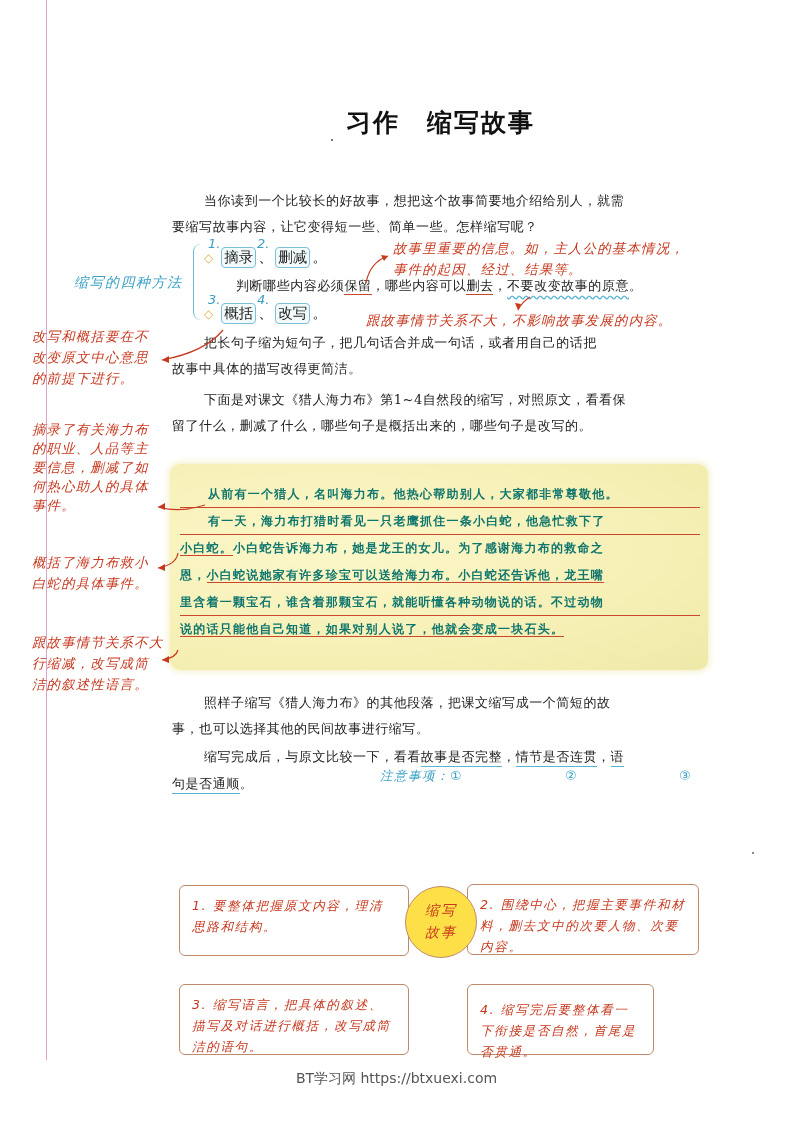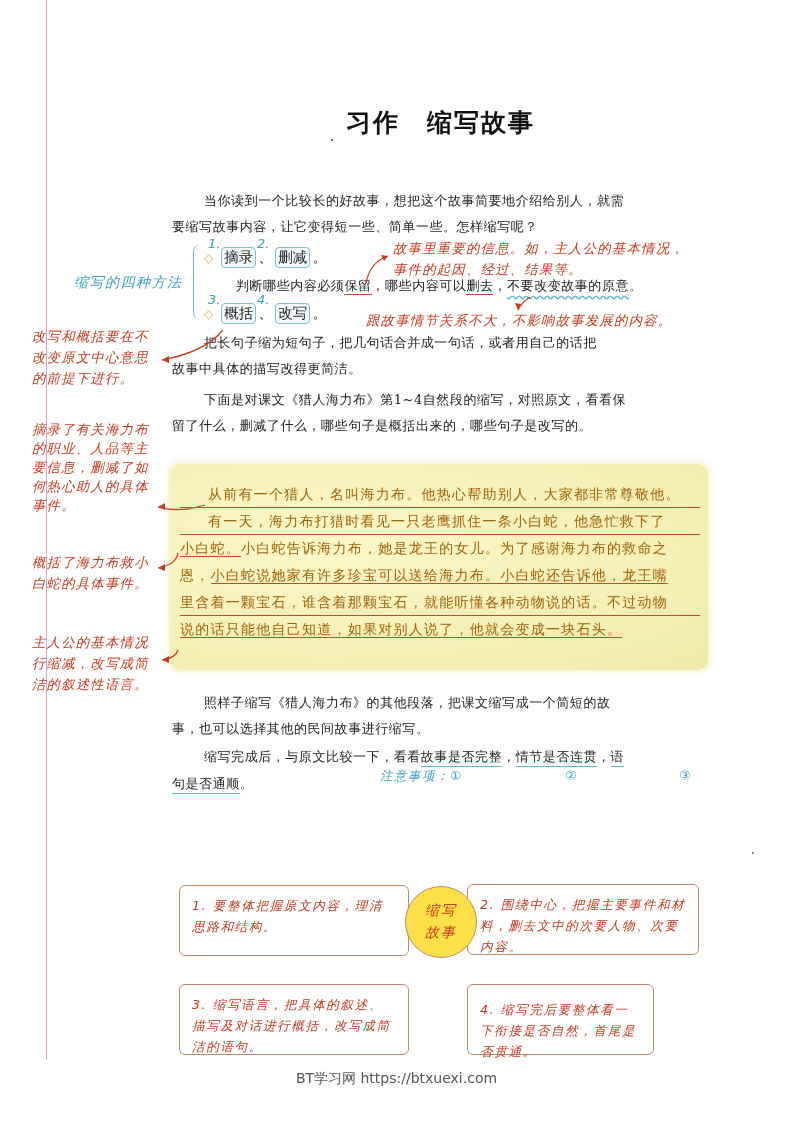--- a/index.html
+++ b/index.html
@@ -28,7 +28,7 @@
 
   .story-box { position:absolute; left:170px; top:464px; width:538px; height:206px; border-radius:10px;
     background: radial-gradient(ellipse at 30% 40%, #fbf7c9 0%, #f6f0b6 60%, #efe9a8 100%); box-shadow: 0 0 6px 2px #f6f1cd; }
-  .story { position:absolute; left:180px; width:520px; font-family:"DejaVu Sans", sans-serif; font-weight:normal; font-size:14px; line-height:27px; letter-spacing:1.25px; color:#a16207; }
+  .story { position:absolute; left:180px; width:520px; font-family:"DejaVu Sans", sans-serif; font-weight:bold; font-size:12px; line-height:27px; letter-spacing:1.25px; color:#0f766e; }
   .story-line { display:block; white-space:nowrap; border-bottom:1.6px solid #c9472a; height:27px; }
   .story-line.none { border-bottom:none; }
   .partial { border-bottom:1.6px solid #c9472a; }

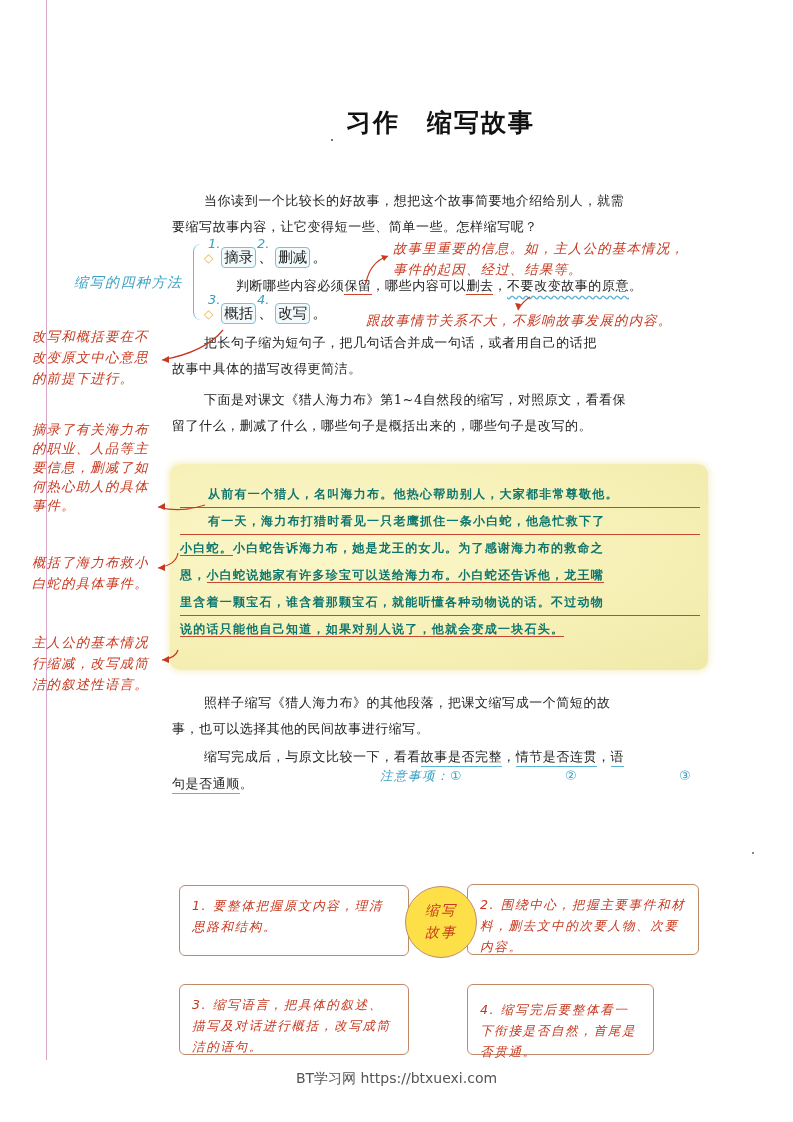--- a/index.html
+++ b/index.html
@@ -107,7 +107,7 @@
   <div>白蛇的具体事件。</div>
 </div>
 <div class="red-note" style="left:32px; top:632px;">
-  <div>主人公的基本情况</div>
+  <div>跟故事情节关系不大</div>
   <div>行缩减，改写成简</div>
   <div>洁的叙述性语言。</div>
 </div>

